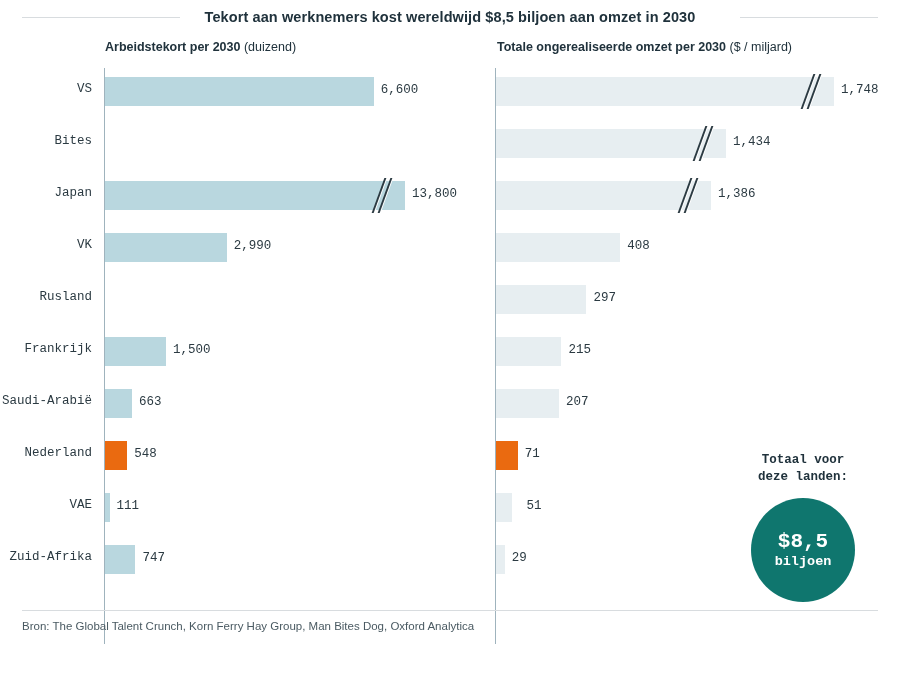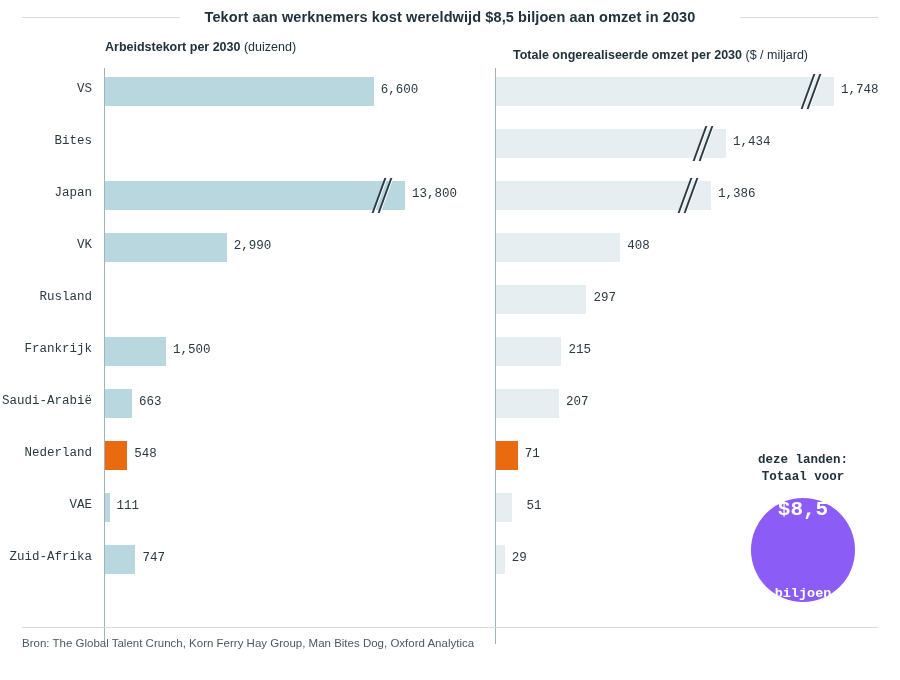--- a/index.html
+++ b/index.html
@@ -58,7 +58,7 @@
   .subtitle b { font-weight: bold; }
   .subtitle span.unit { font-weight: normal; }
   #sub-left { left: 105px; top: 0; }
-  #sub-right { left: 497px; top: 8px; margin-left: 16px; }
+  #sub-right { left: 497px; top: 0; }
 
   
   .chart-area {

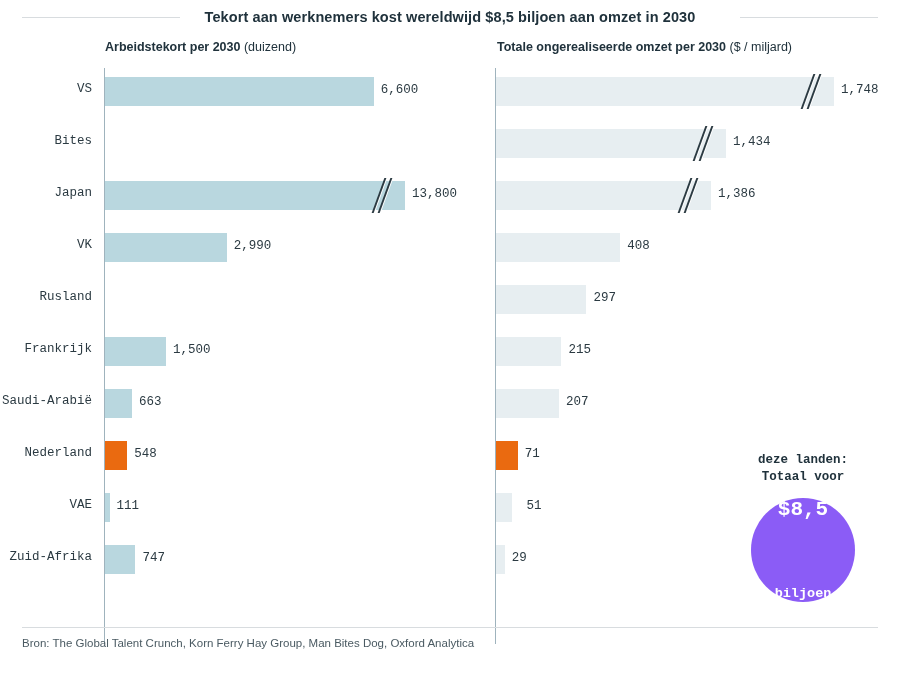--- a/index.html
+++ b/index.html
@@ -363,8 +363,8 @@
 
   <div class="total-block">
     <div class="total-caption">
+      <div>Totaal voor</div>
       <div>deze landen:</div>
-      <div>Totaal voor</div>
     </div>
     <div class="total-circle">
       <div class="total-amount">$8,5</div>

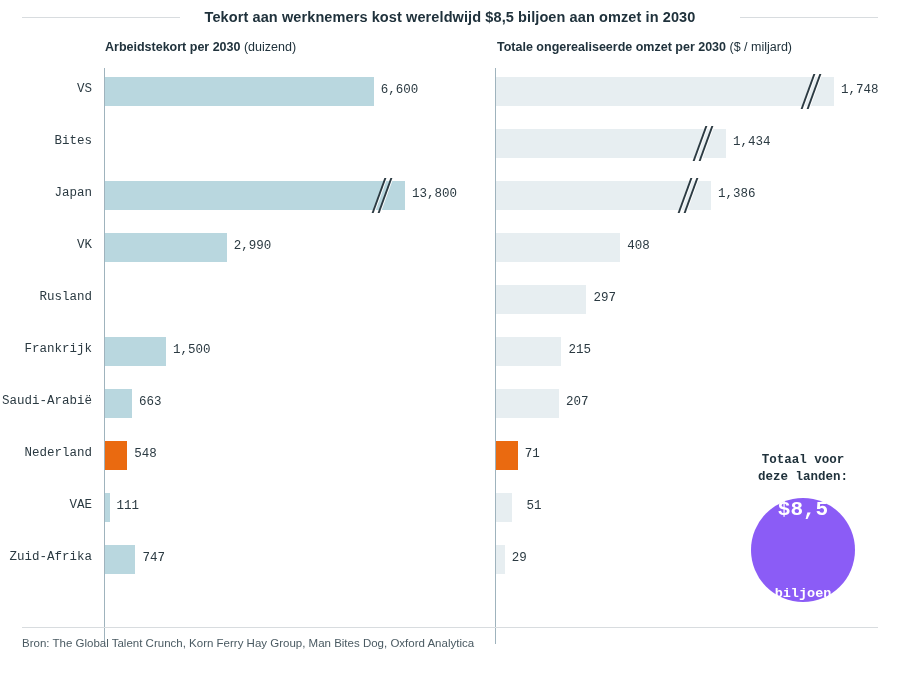--- a/index.html
+++ b/index.html
@@ -167,12 +167,12 @@
     width: 104px;
     height: 104px;
     border-radius: 50%;
-    background: #8b5cf6;
+    background: #0f766e;
     color: #ffffff;
     display: flex;
     flex-direction: column;
     align-items: center;
-    justify-content: space-between;
+    justify-content: center;
   }
   .total-amount {
     font-size: 21px;

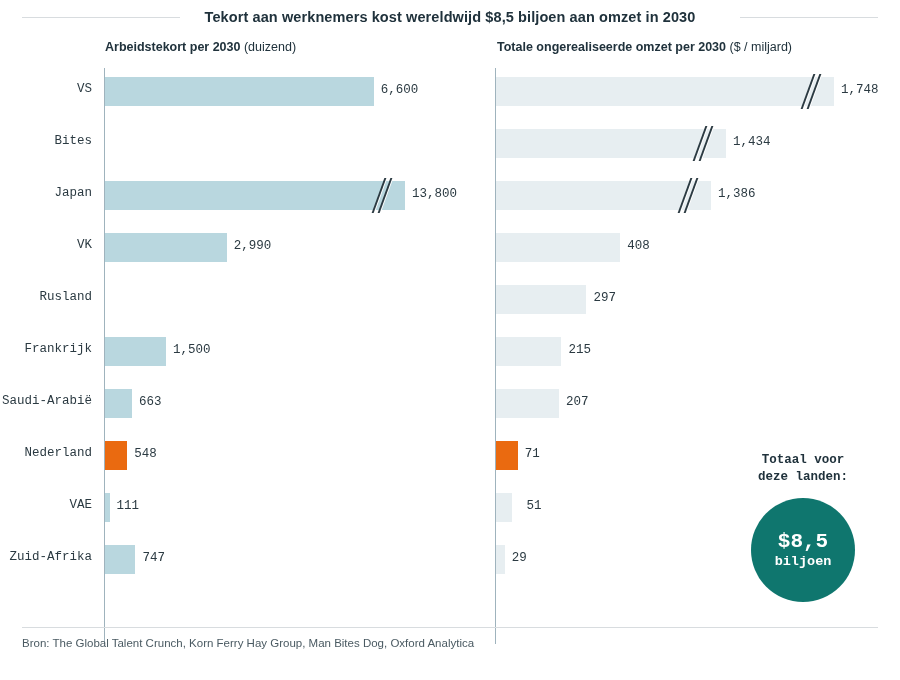--- a/index.html
+++ b/index.html
@@ -190,7 +190,7 @@
     position: absolute;
     left: 0;
     right: 0;
-    bottom: 0;
+    bottom: 17px;
     height: 53px;
     margin-top: 23px;
   }

